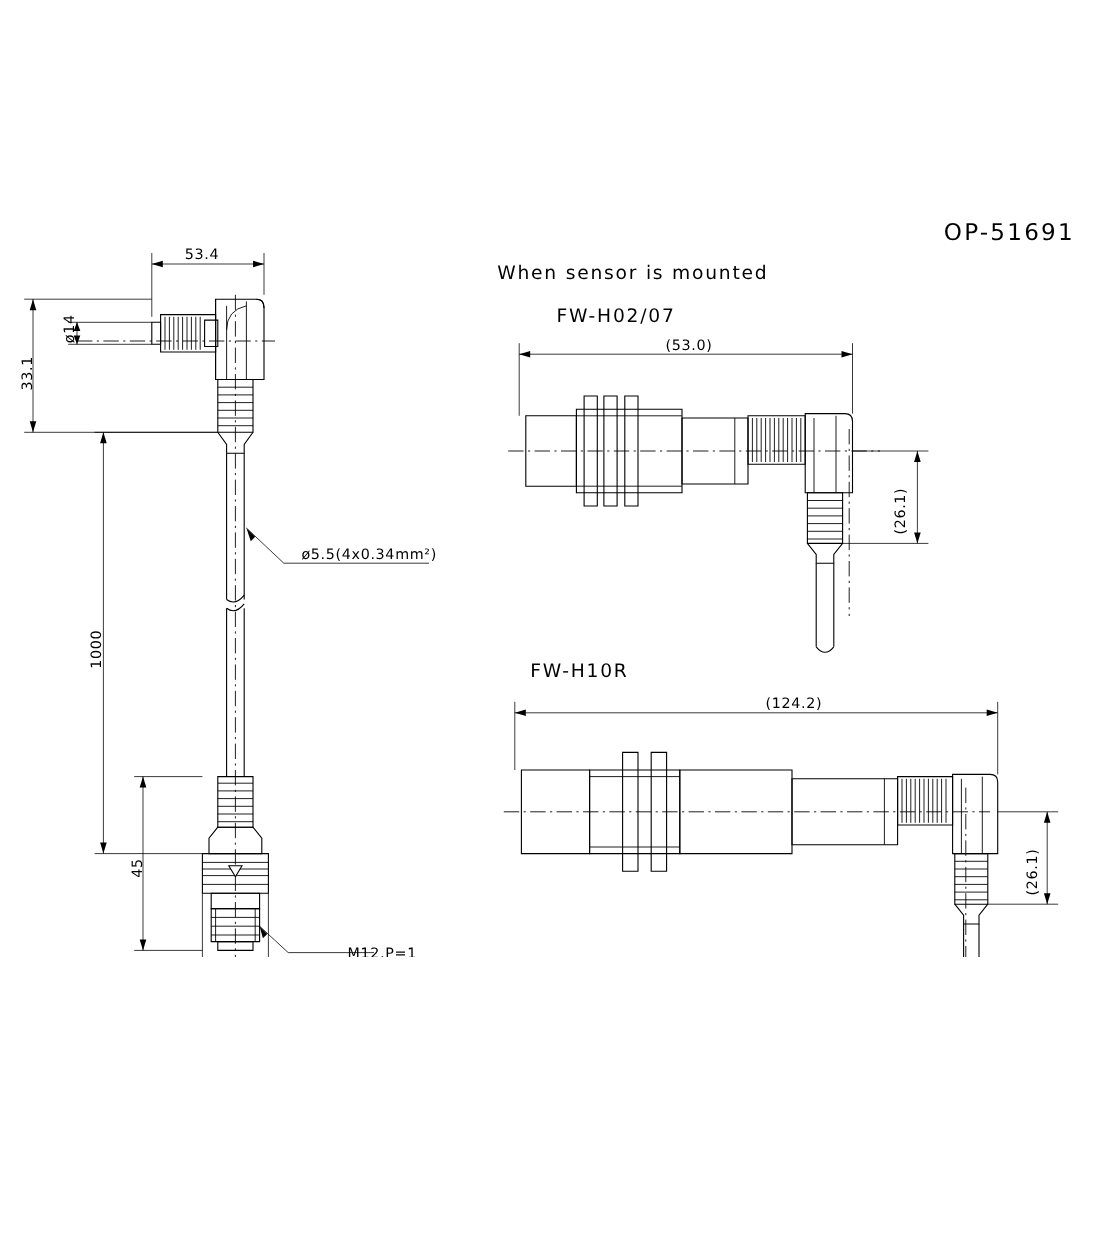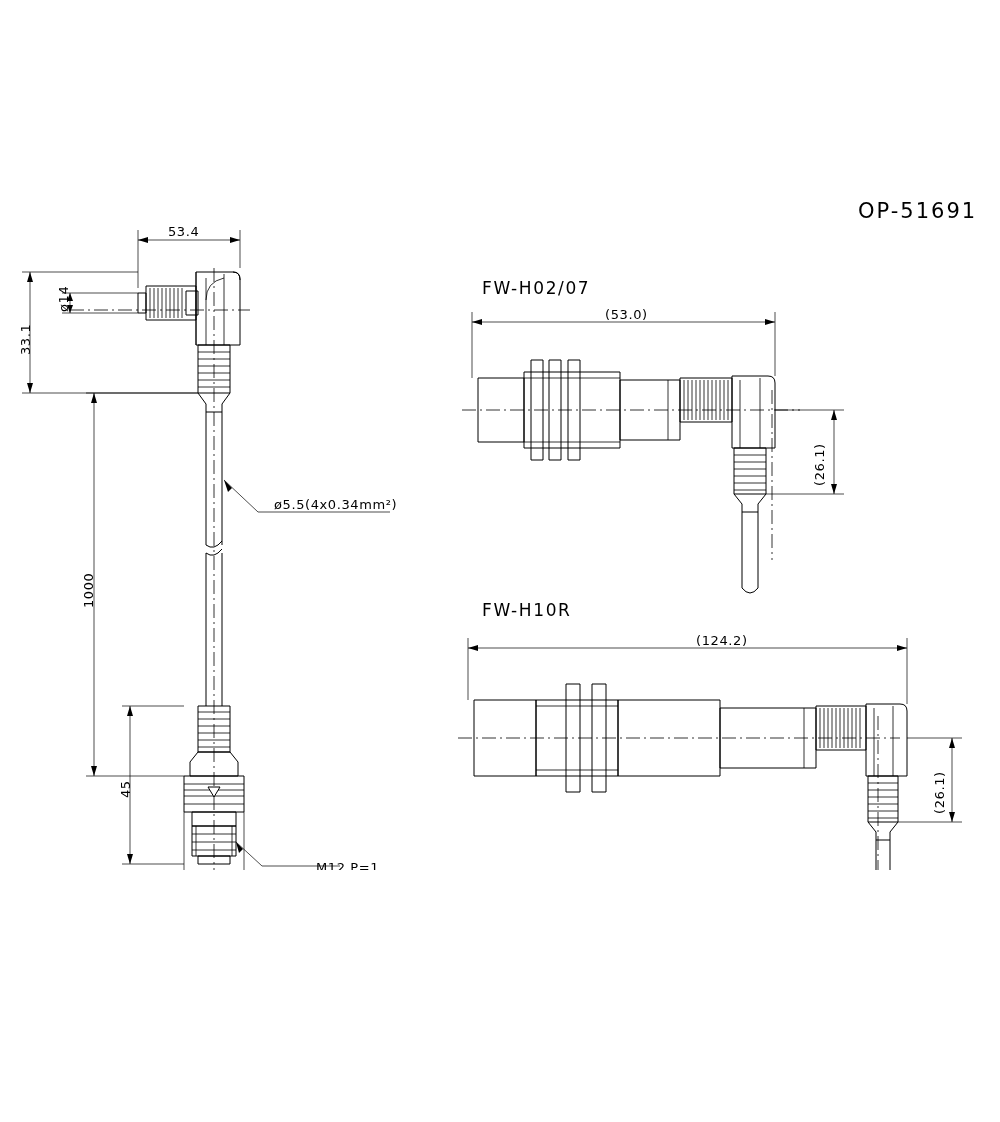--- a/index.html
+++ b/index.html
@@ -340,6 +340,7 @@
 
   <div class="lbl part-no" style="left:858px; top:199px;">OP-51691</div>
 
+  <div class="lbl note-title" style="left:452px; top:239px;">When sensor is mounted</div>
 
   <div class="lbl model" style="left:482px; top:278px;">FW-H02/07</div>
 

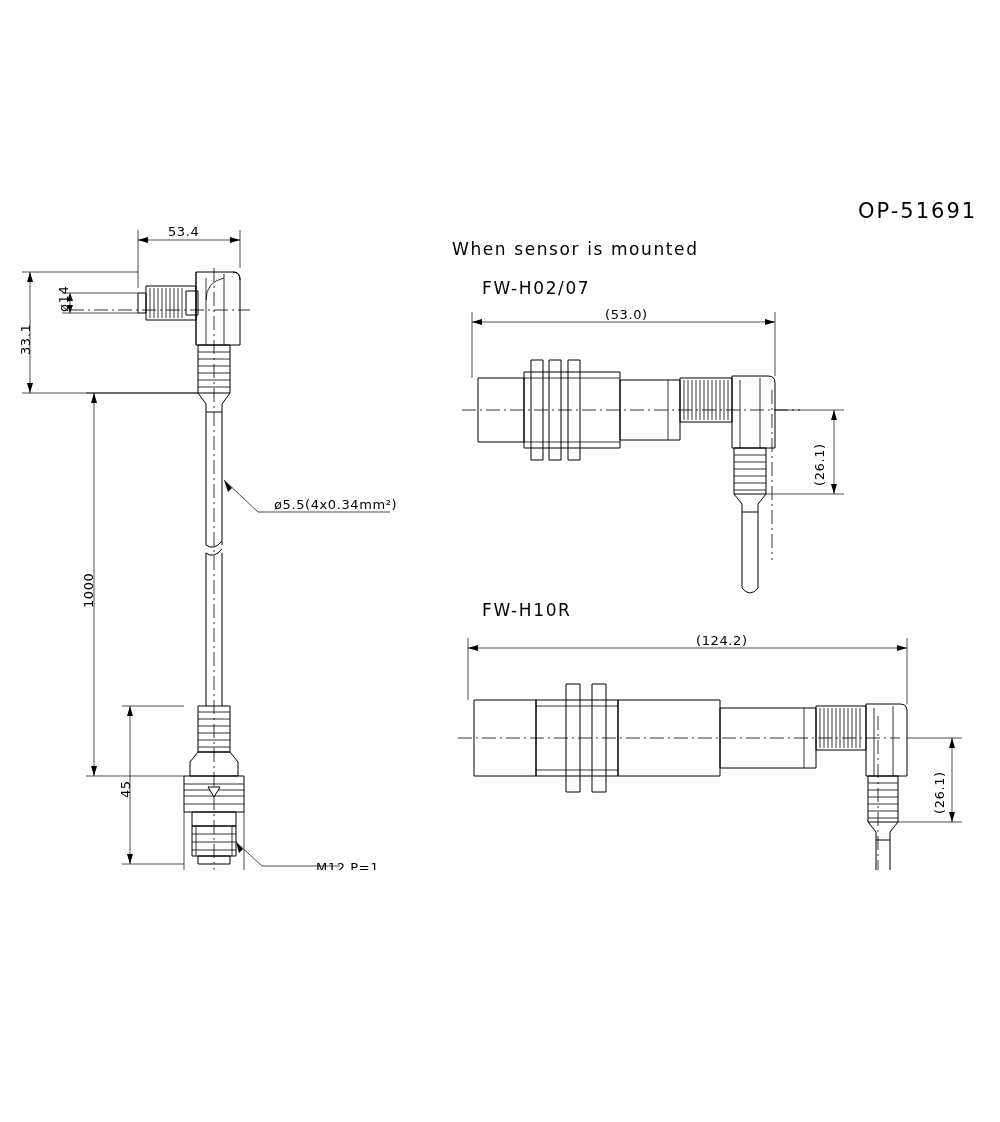--- a/index.html
+++ b/index.html
@@ -342,7 +342,7 @@
 
   <div class="lbl note-title" style="left:452px; top:239px;">When sensor is mounted</div>
 
-  <div class="lbl model" style="left:482px; top:278px;">FW-H02/07</div>
+  <div class="lbl model" style="left:506px; top:278px;">FW-H02/07</div>
 
   <div class="lbl model" style="left:482px; top:600px;">FW-H10R</div>
 

